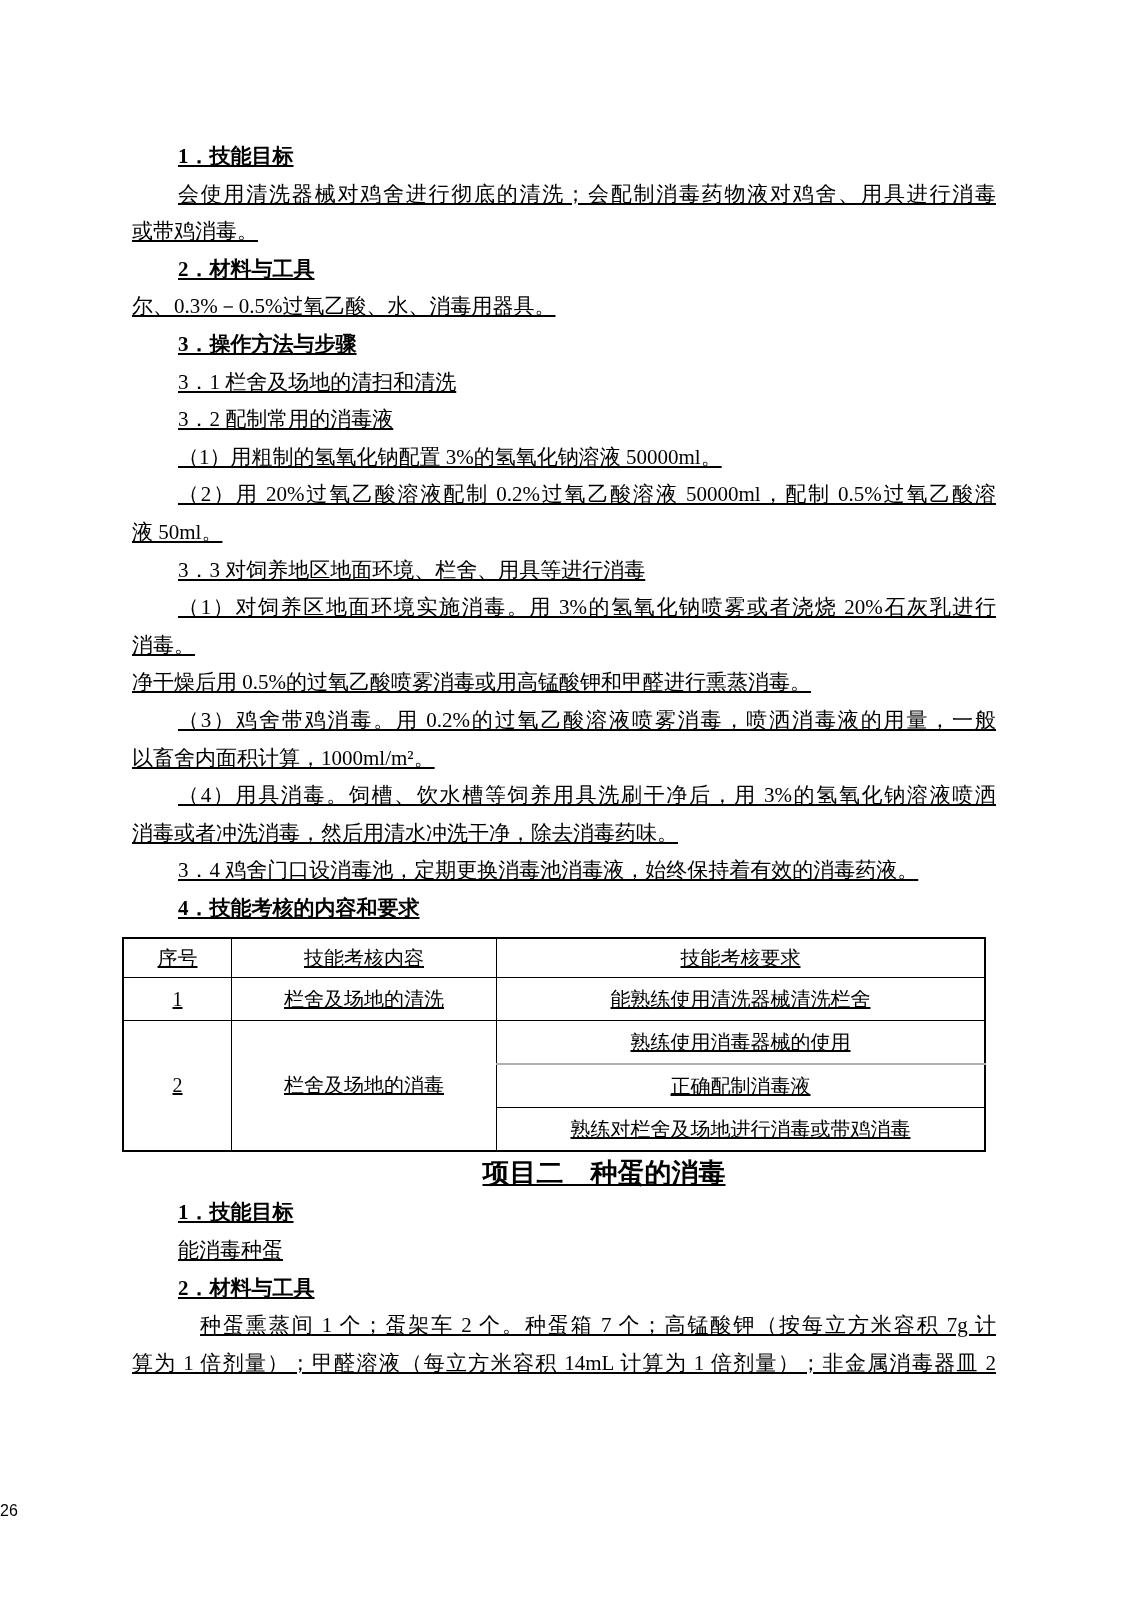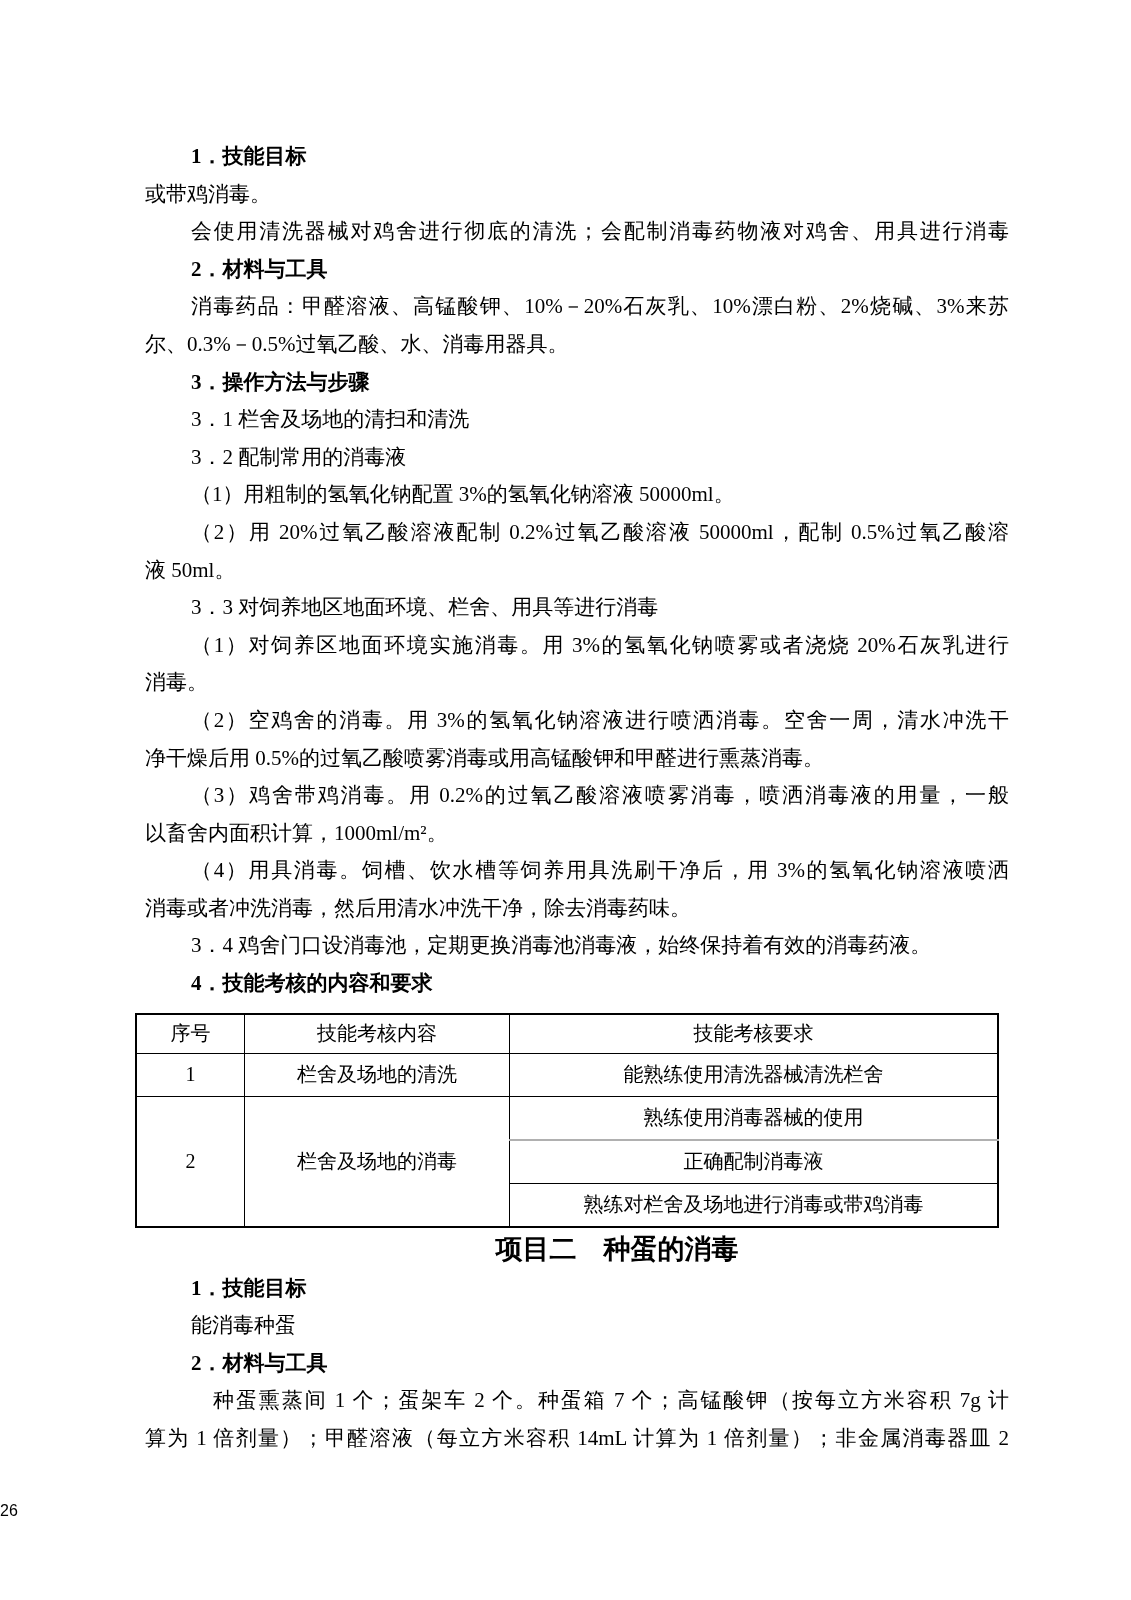--- a/index.html
+++ b/index.html
@@ -14,8 +14,9 @@
   }
   .content{
     position:absolute;
-    left:145px;top:138px;
+    left:132px;top:138px;
     width:864px;
+    text-decoration:underline;
   }
   .line{
     font-size:21px;

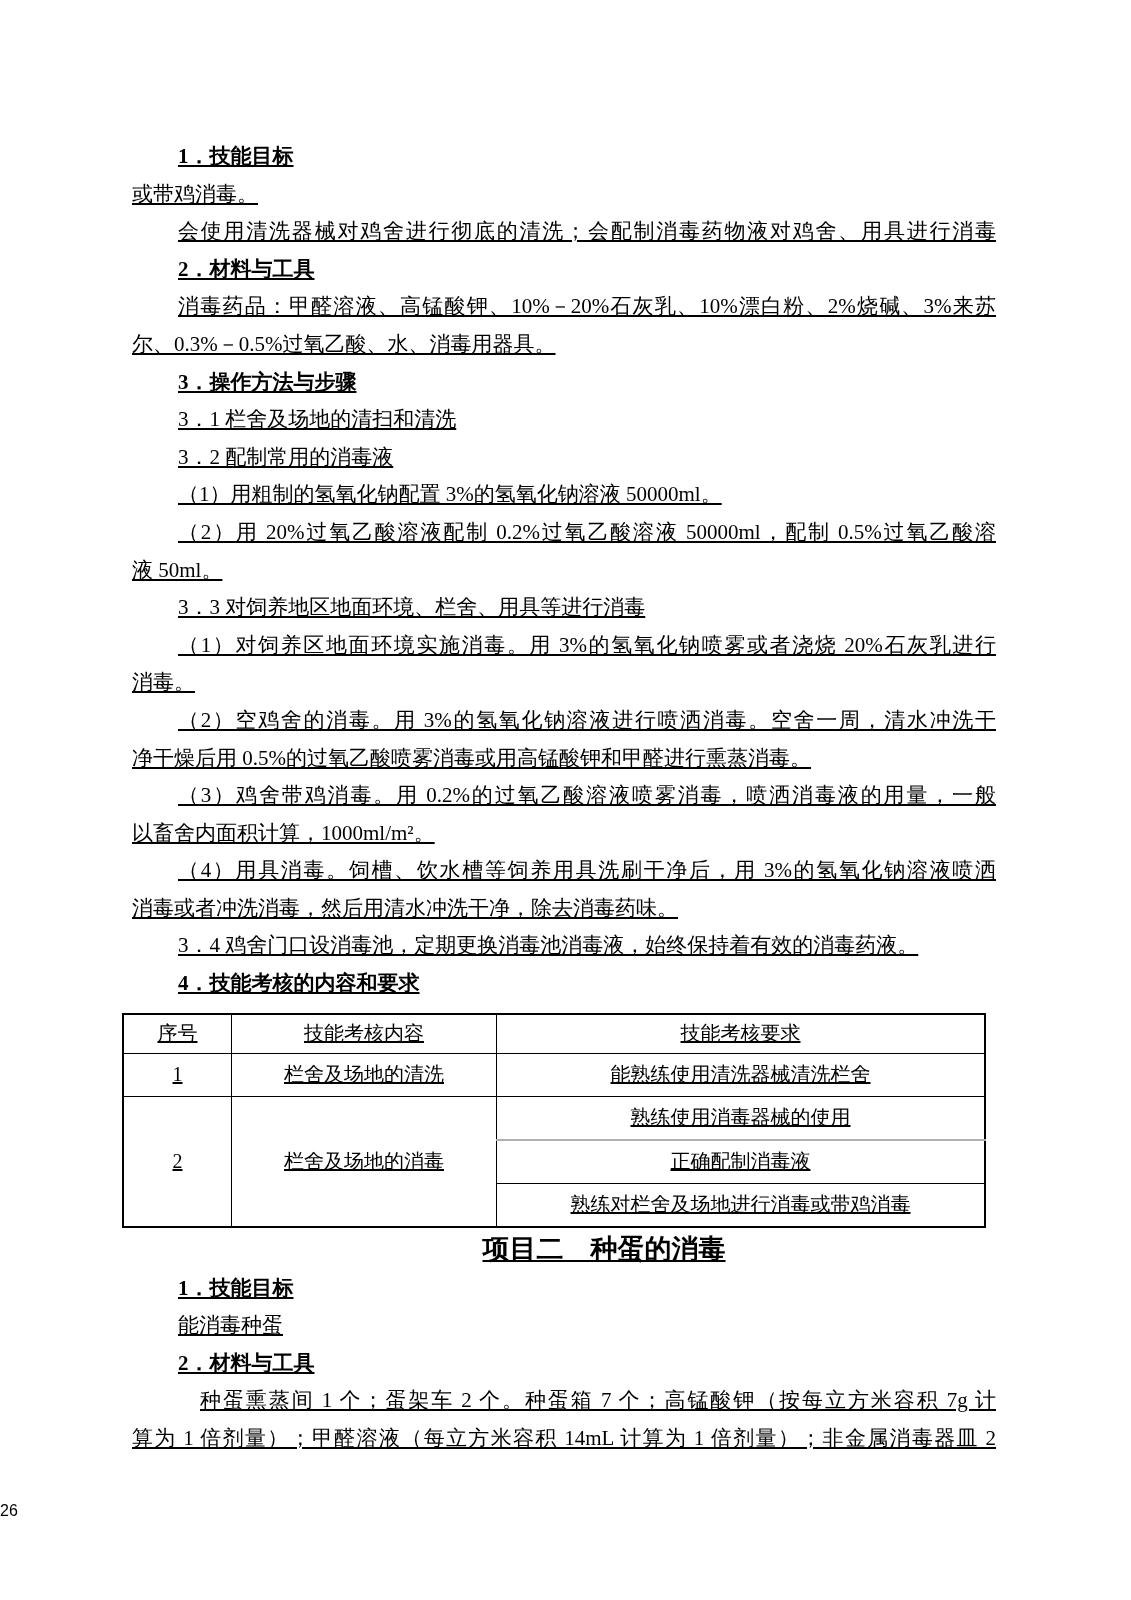--- a/index.html
+++ b/index.html
@@ -75,8 +75,8 @@
   <div class="content">
 
     <div class="line b ind">1．技能目标</div>
+    <div class="line ind fill">会使用清洗器械对鸡舍进行彻底的清洗；会配制消毒药物液对鸡舍、用具进行消毒</div>
     <div class="line">或带鸡消毒。</div>
-    <div class="line ind fill">会使用清洗器械对鸡舍进行彻底的清洗；会配制消毒药物液对鸡舍、用具进行消毒</div>
     <div class="line b ind">2．材料与工具</div>
     <div class="line ind fill">消毒药品：甲醛溶液、高锰酸钾、10%－20%石灰乳、10%漂白粉、2%烧碱、3%来苏</div>
     <div class="line">尔、0.3%－0.5%过氧乙酸、水、消毒用器具。</div>

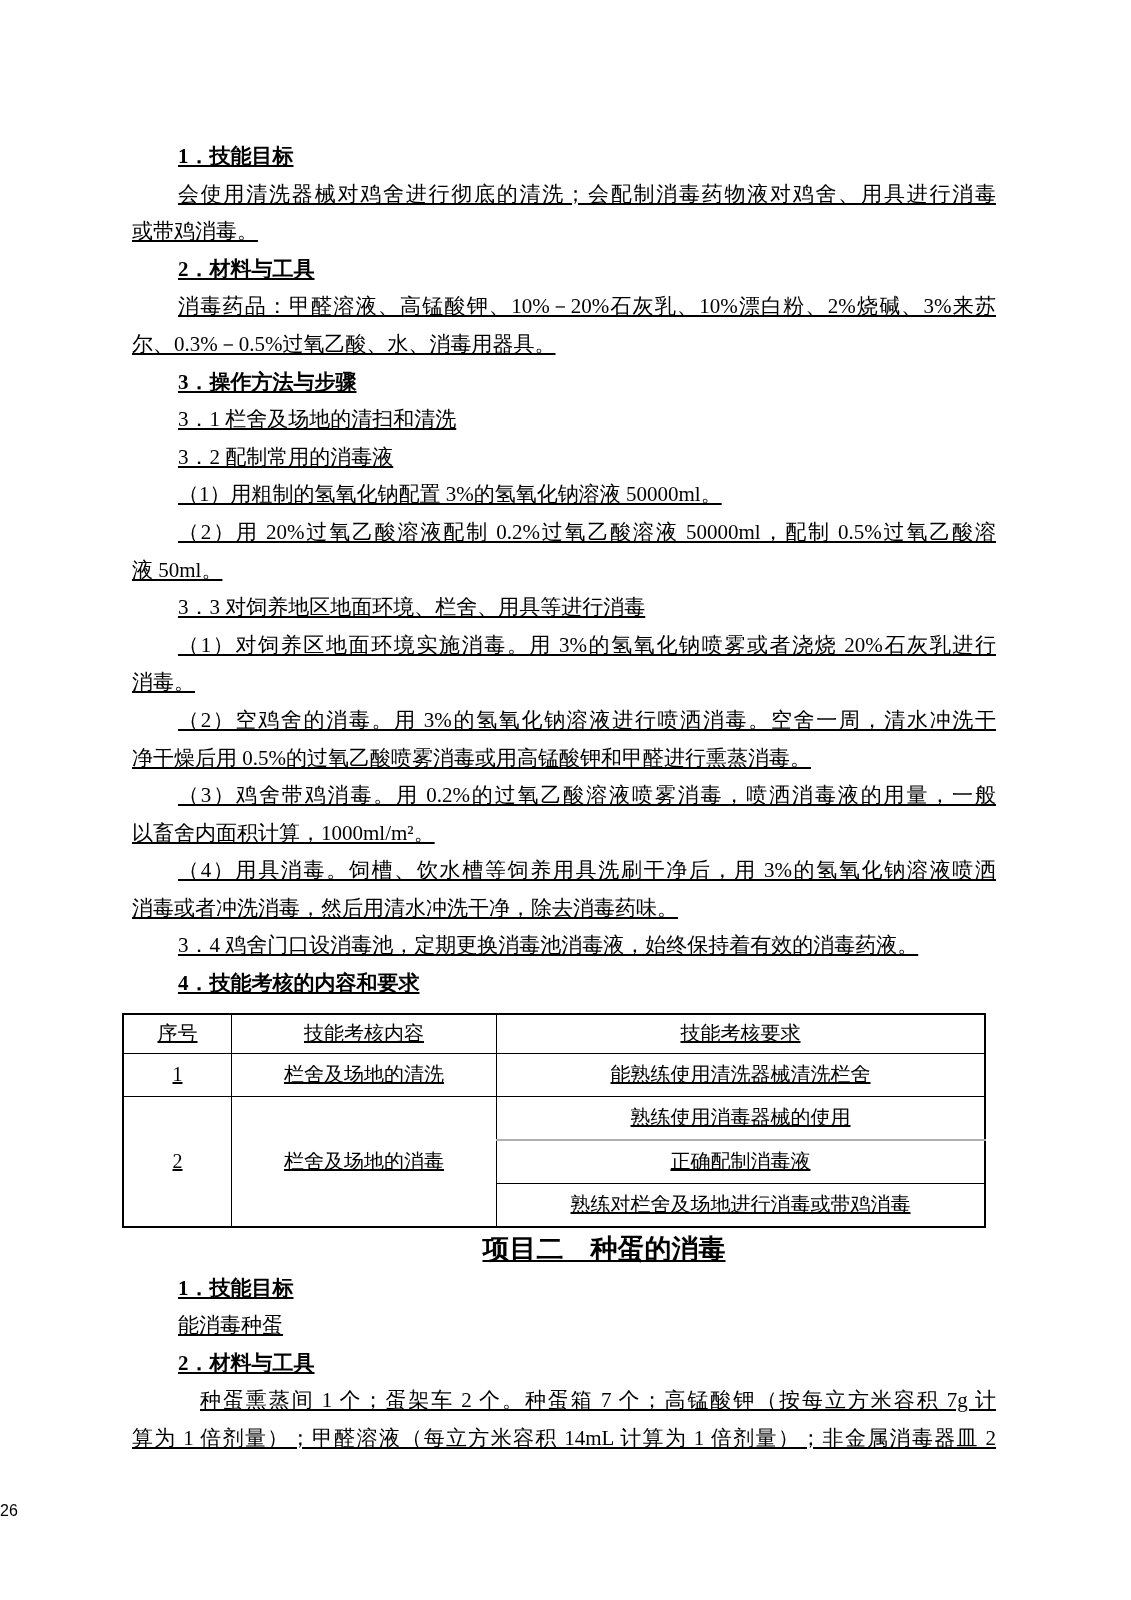--- a/index.html
+++ b/index.html
@@ -78,7 +78,6 @@
     <div class="line ind fill">会使用清洗器械对鸡舍进行彻底的清洗；会配制消毒药物液对鸡舍、用具进行消毒</div>
     <div class="line">或带鸡消毒。</div>
     <div class="line b ind">2．材料与工具</div>
-    <div class="line ind fill">消毒药品：甲醛溶液、高锰酸钾、10%－20%石灰乳、10%漂白粉、2%烧碱、3%来苏</div>
     <div class="line">尔、0.3%－0.5%过氧乙酸、水、消毒用器具。</div>
     <div class="line b ind">3．操作方法与步骤</div>
     <div class="line ind">3．1 栏舍及场地的清扫和清洗</div>

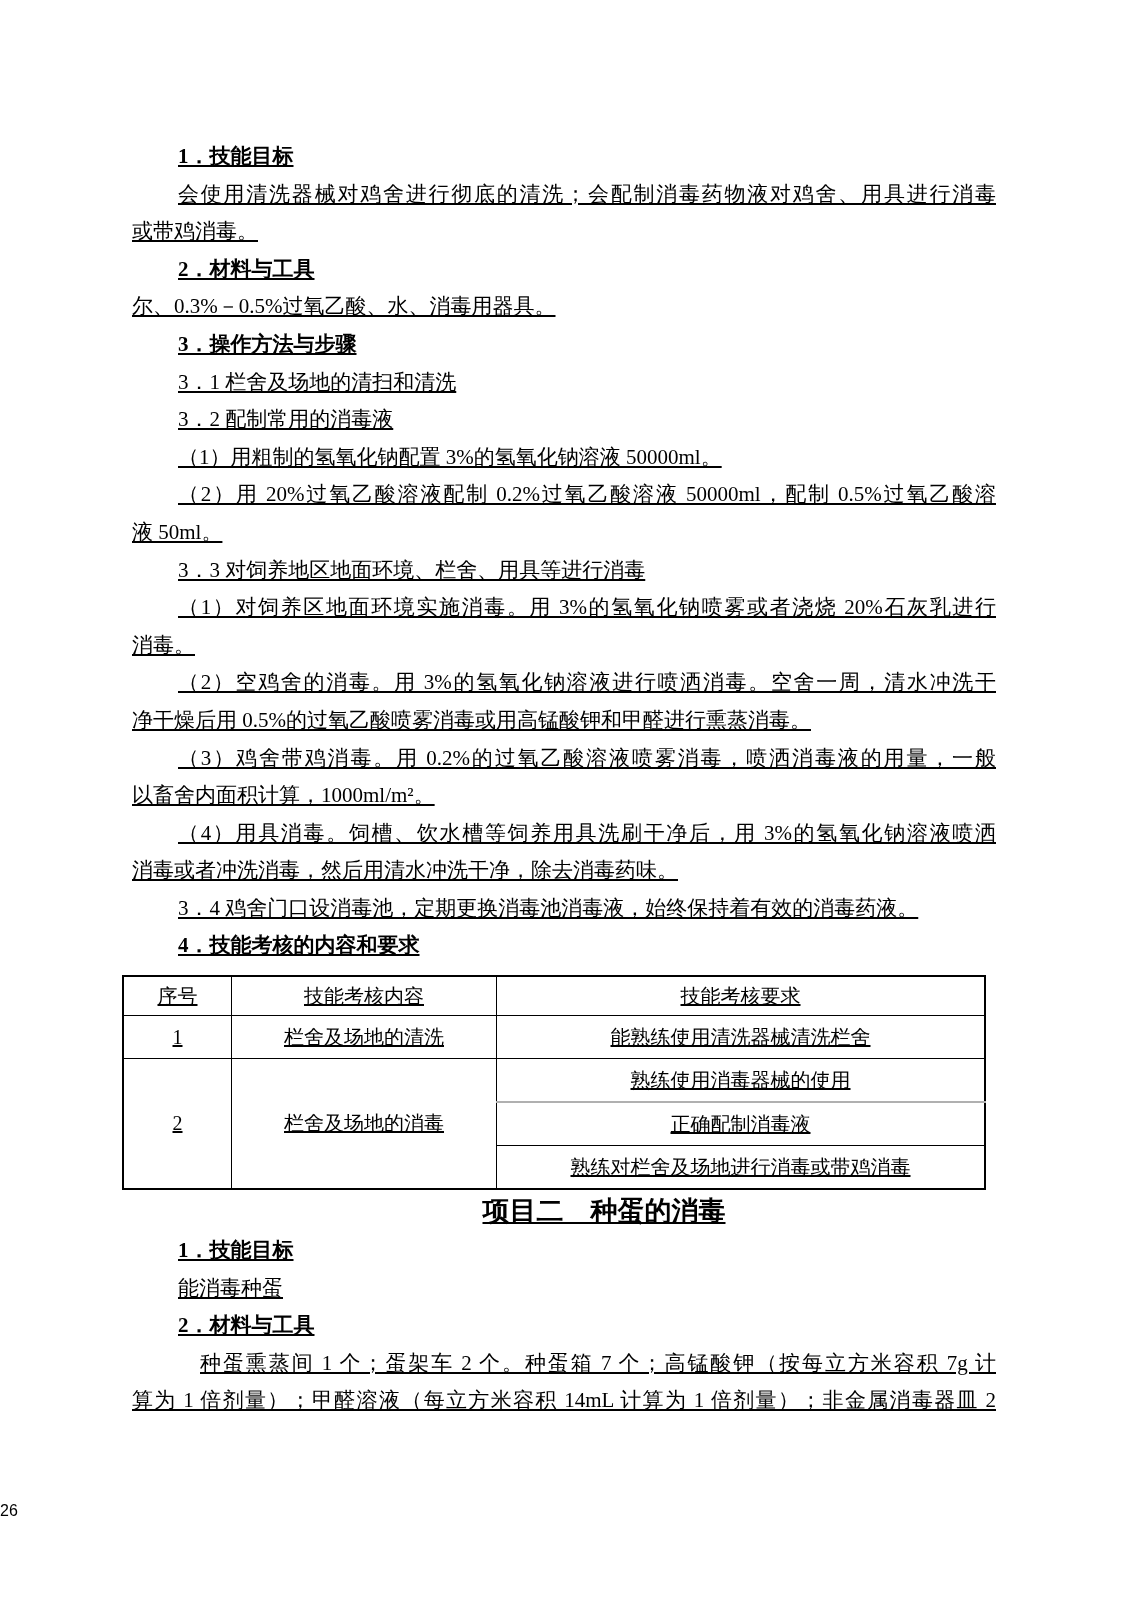--- a/index.html
+++ b/index.html
@@ -88,7 +88,6 @@
     <div class="line ind">3．3 对饲养地区地面环境、栏舍、用具等进行消毒</div>
     <div class="line ind fill">（1）对饲养区地面环境实施消毒。用 3%的氢氧化钠喷雾或者浇烧 20%石灰乳进行</div>
     <div class="line">消毒。</div>
-    <div class="line ind fill">（2）空鸡舍的消毒。用 3%的氢氧化钠溶液进行喷洒消毒。空舍一周，清水冲洗干</div>
     <div class="line">净干燥后用 0.5%的过氧乙酸喷雾消毒或用高锰酸钾和甲醛进行熏蒸消毒。</div>
     <div class="line ind fill">（3）鸡舍带鸡消毒。用 0.2%的过氧乙酸溶液喷雾消毒，喷洒消毒液的用量，一般</div>
     <div class="line">以畜舍内面积计算，1000ml/m²。</div>

